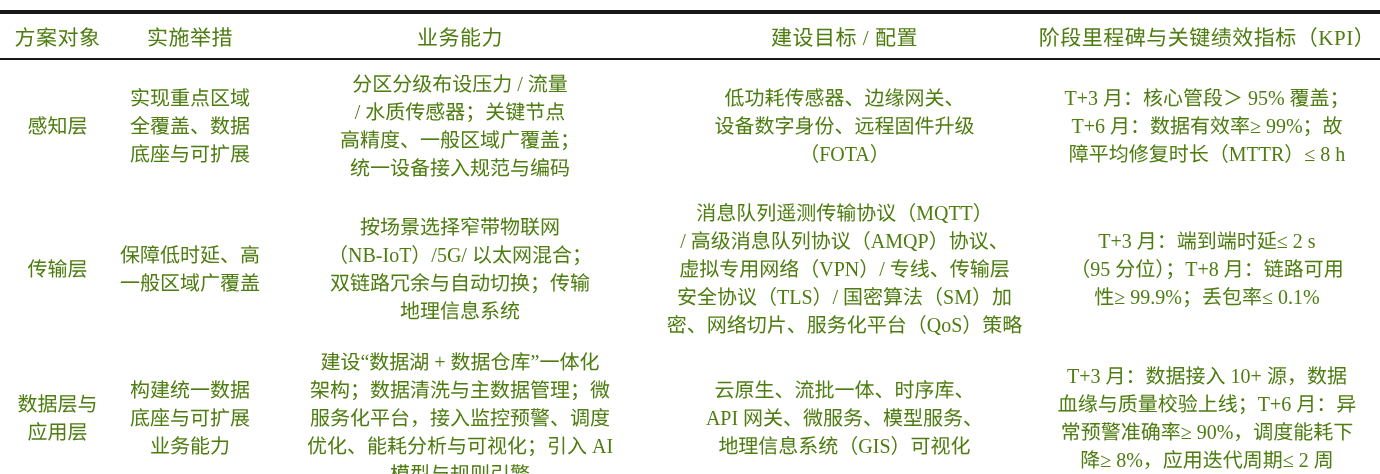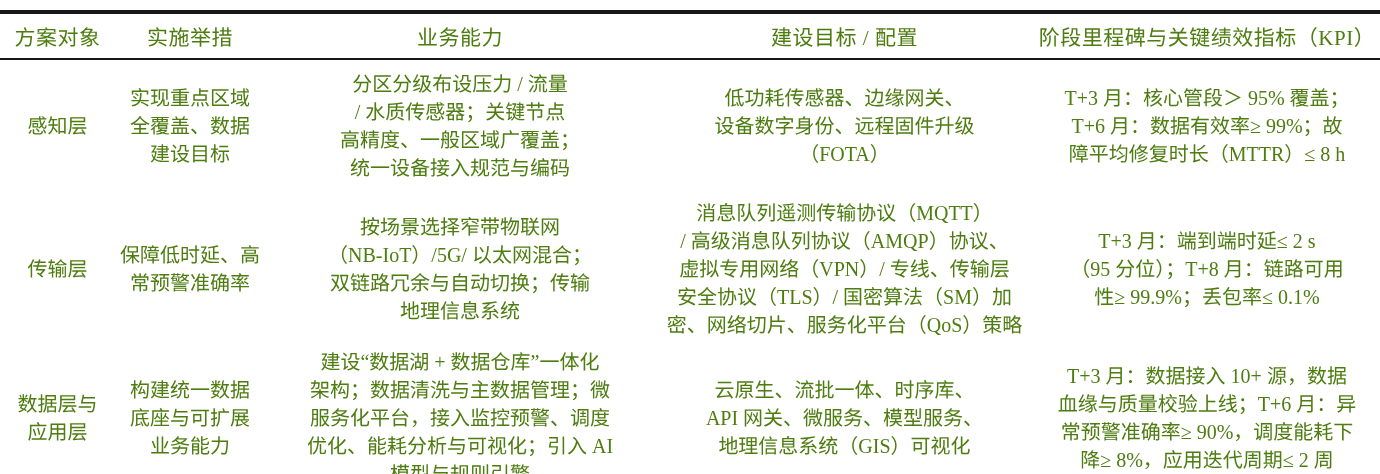--- a/index.html
+++ b/index.html
@@ -78,7 +78,7 @@
         <td>感知层</td>
         <td>实现重点区域
 全覆盖、数据
-建设目标</td>
+底座与可扩展</td>
         <td>分区分级布设压力 / 流量
 / 水质传感器；关键节点
 高精度、一般区域广覆盖；

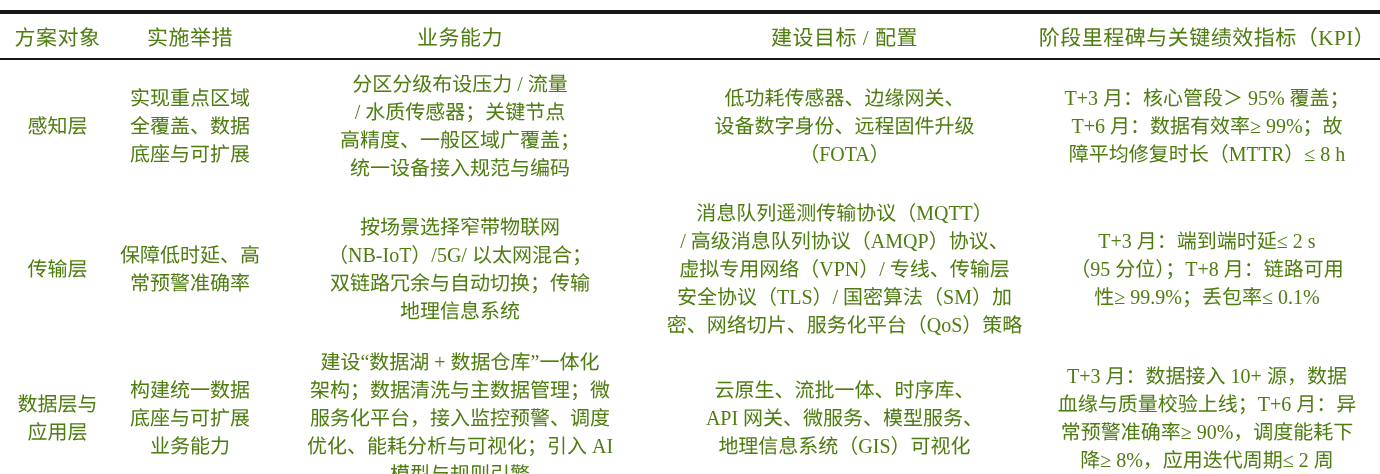--- a/index.html
+++ b/index.html
@@ -93,7 +93,7 @@
       <tr class="r2">
         <td>传输层</td>
         <td>保障低时延、高
-常预警准确率</td>
+一般区域广覆盖</td>
         <td>按场景选择窄带物联网
 （NB-IoT）/5G/ 以太网混合；
 双链路冗余与自动切换；传输

